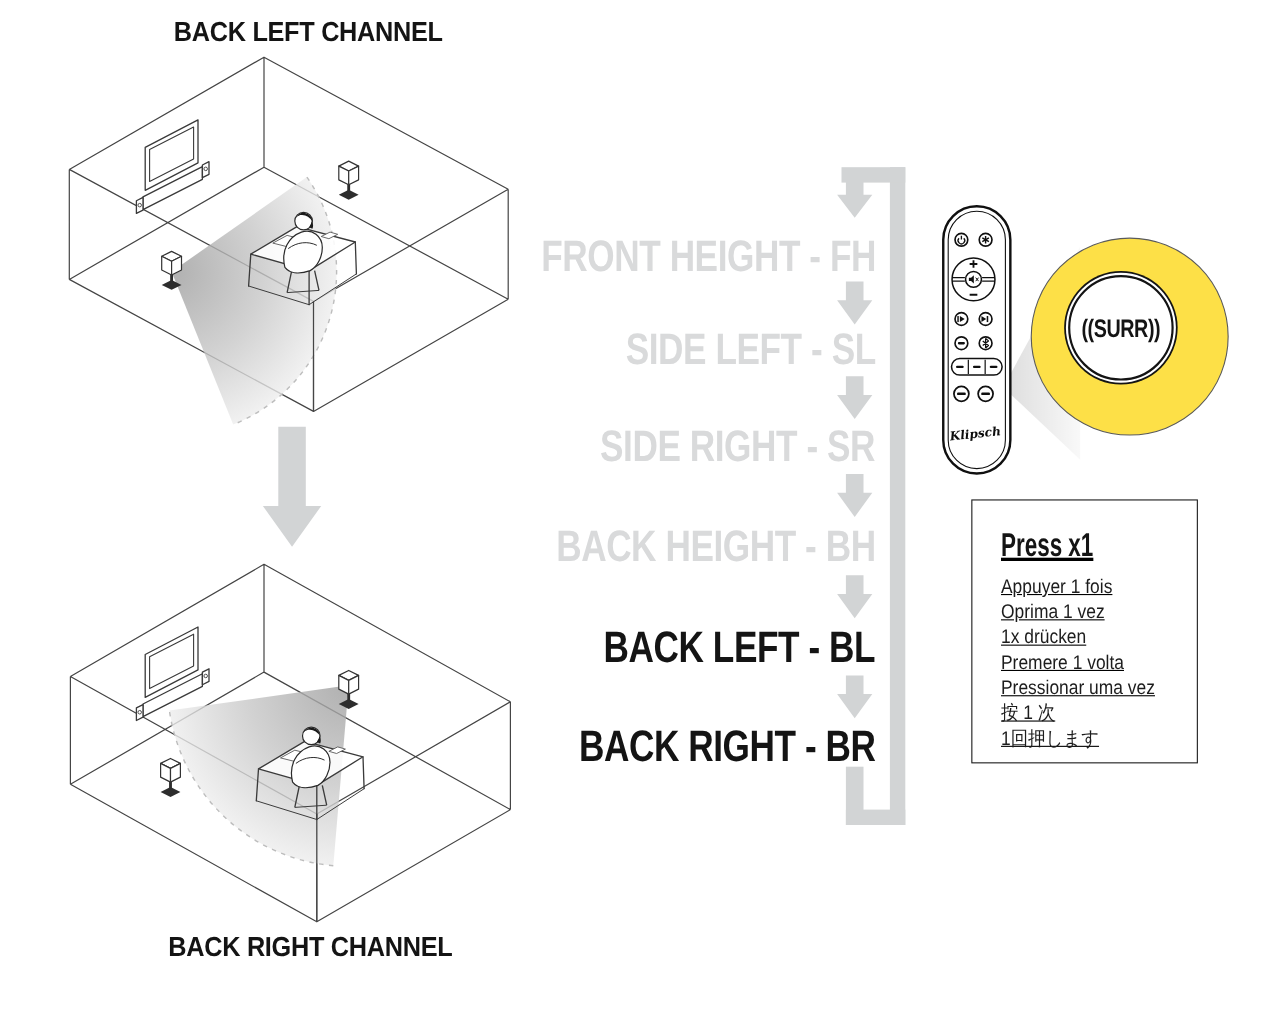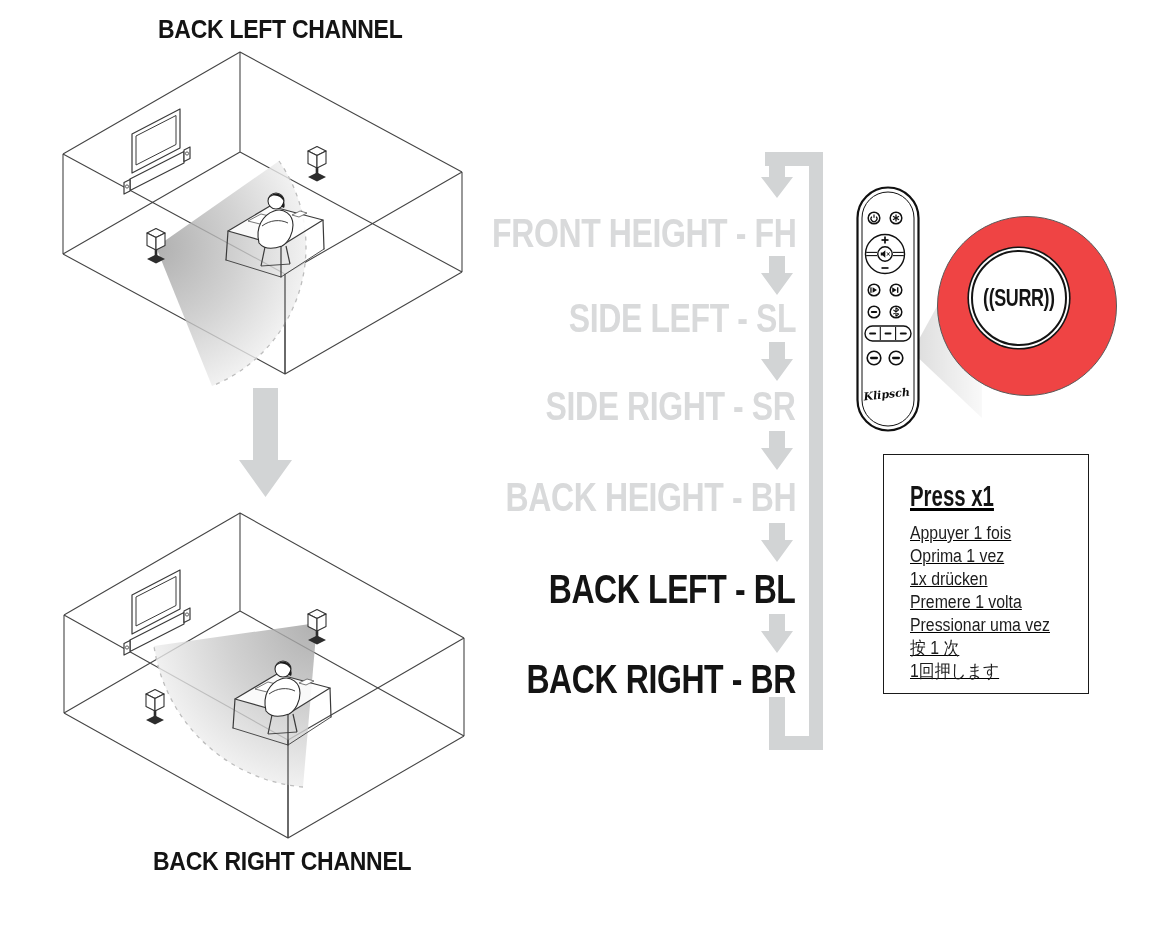--- a/index.html
+++ b/index.html
@@ -30,7 +30,7 @@
   
   .magnifier{
     position:absolute;left:937px;top:216px;width:180px;height:180px;
-    border-radius:50%;border:1.6px solid #5a5a5a;background:#ef4444;
+    border-radius:50%;border:1.6px solid #5a5a5a;background:#fde047;
     box-sizing:border-box;
   }
   .surr-btn{

